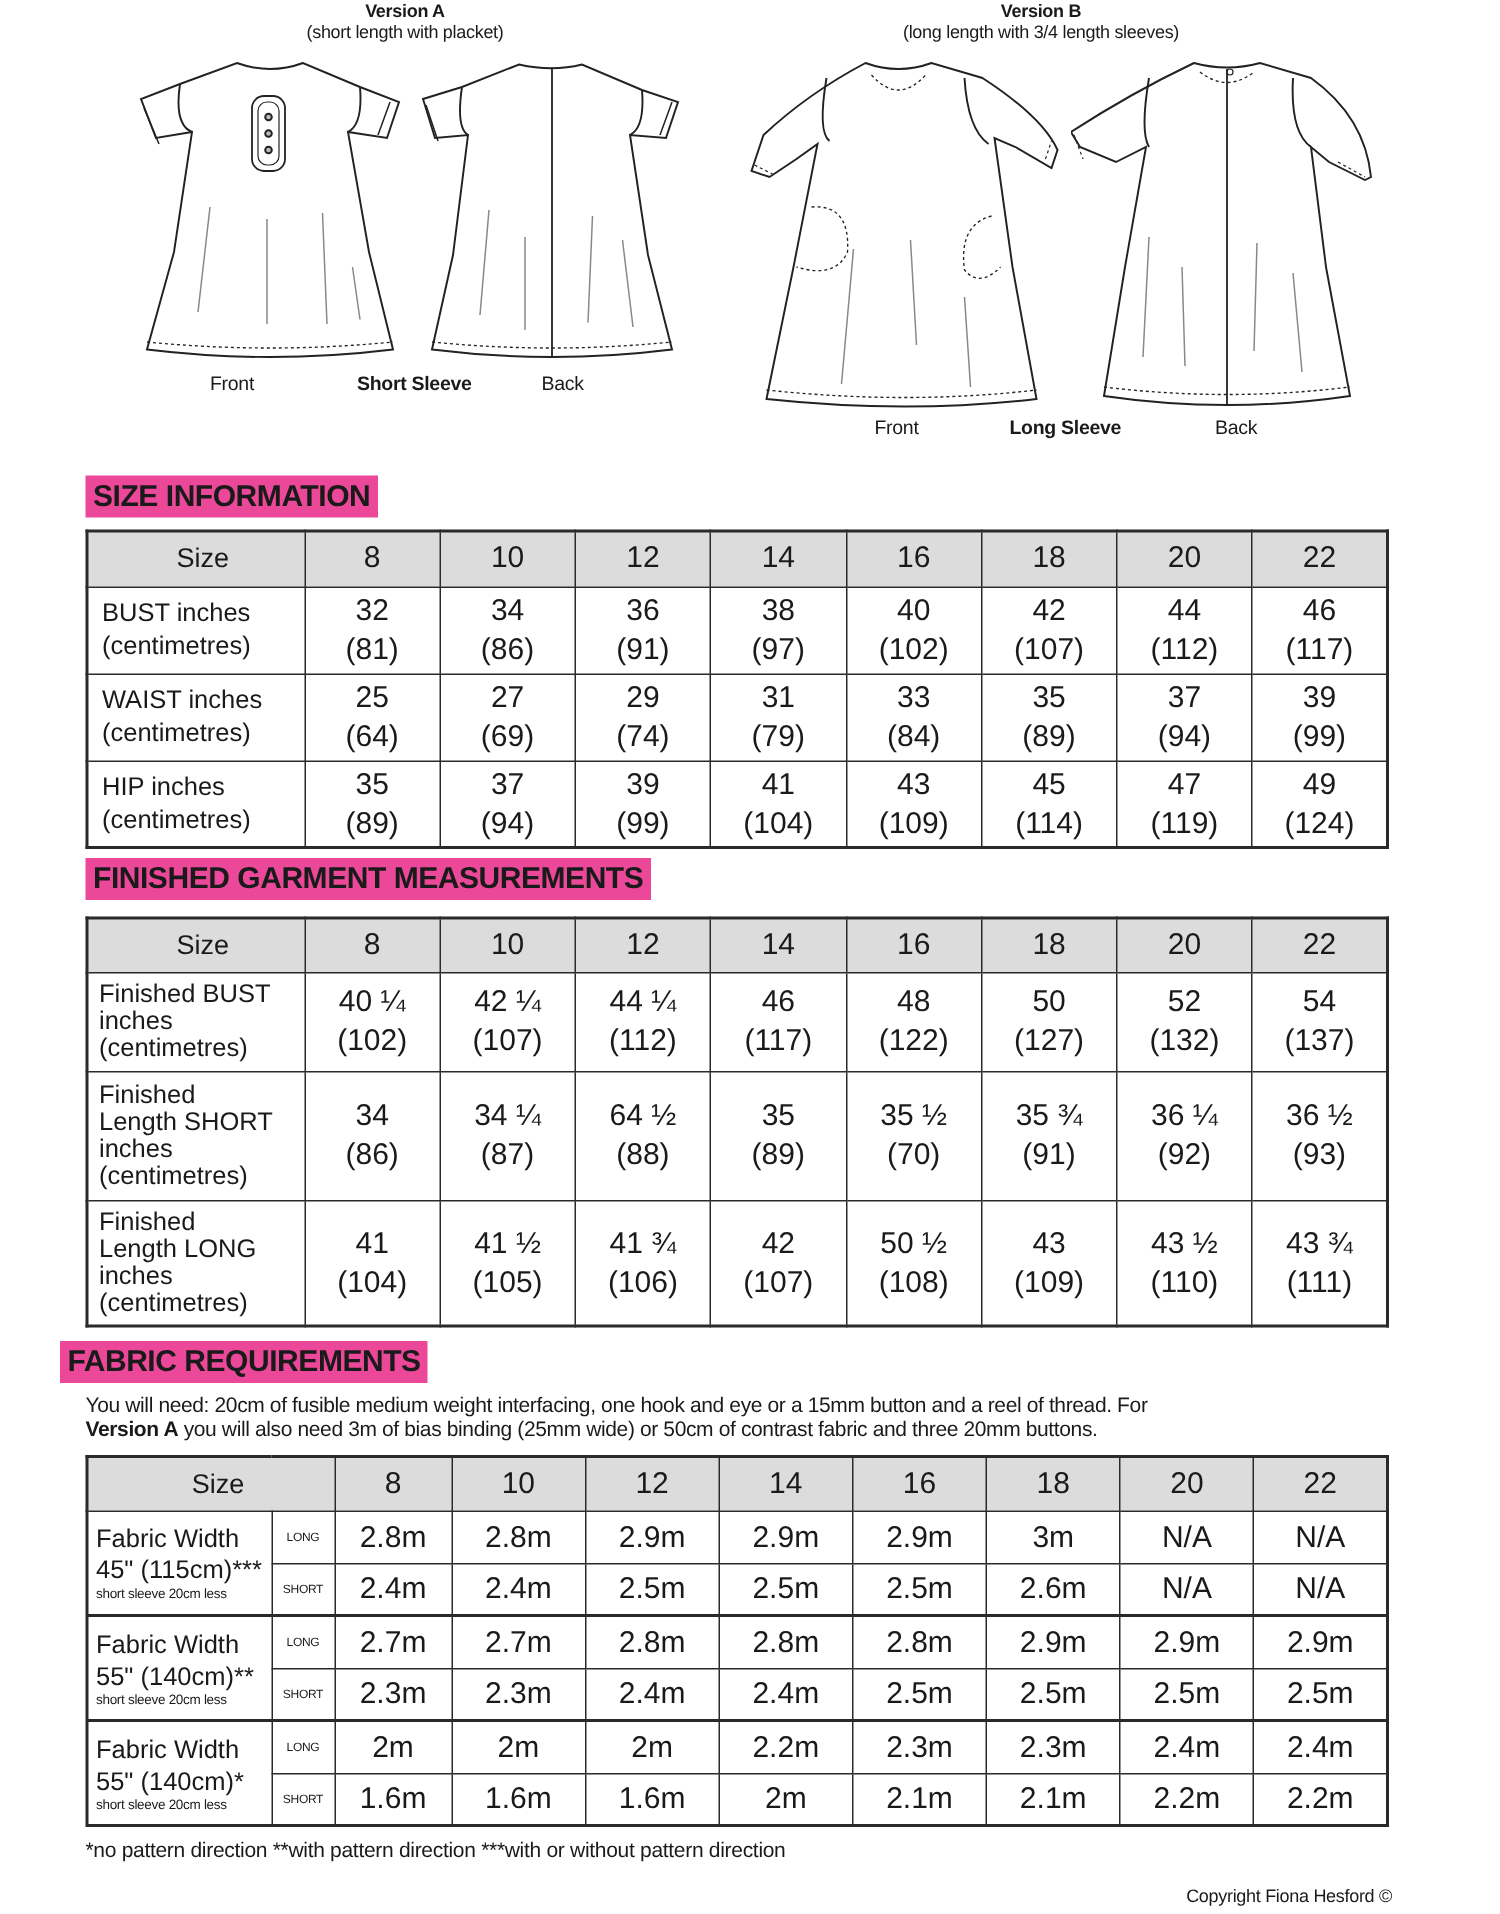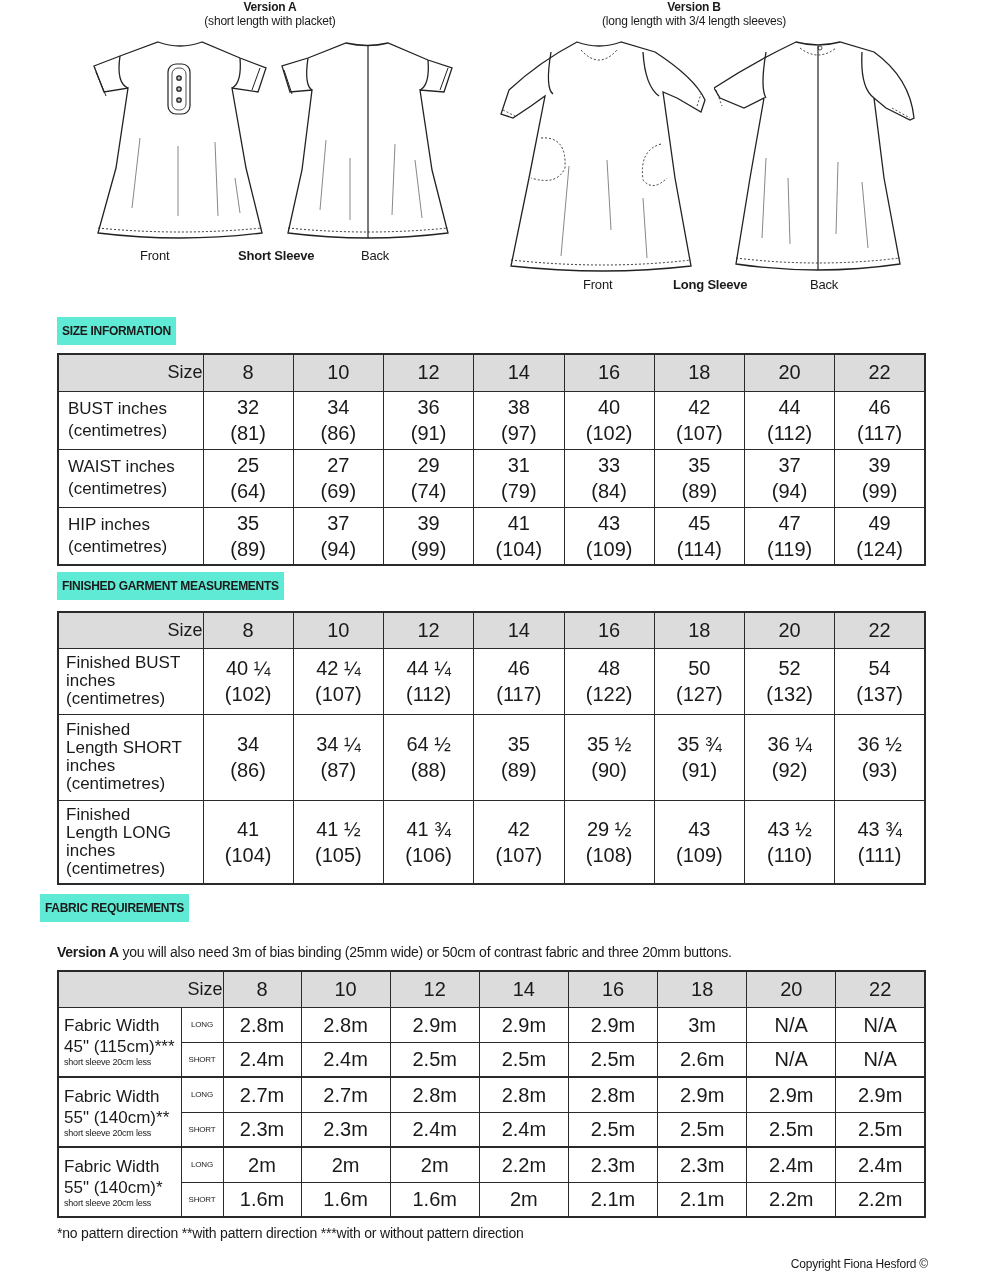--- a/index.html
+++ b/index.html
@@ -17,7 +17,7 @@
 
   
   .section-heading {
-    position: absolute; background: #5eead4; font-weight: bold; font-size: 12px;
+    position: absolute; background: #ec4899; font-weight: bold; font-size: 20px;
     line-height: 28px; padding: 0 5px; letter-spacing: -0.3px; color: #1a1a1a;
   }
 

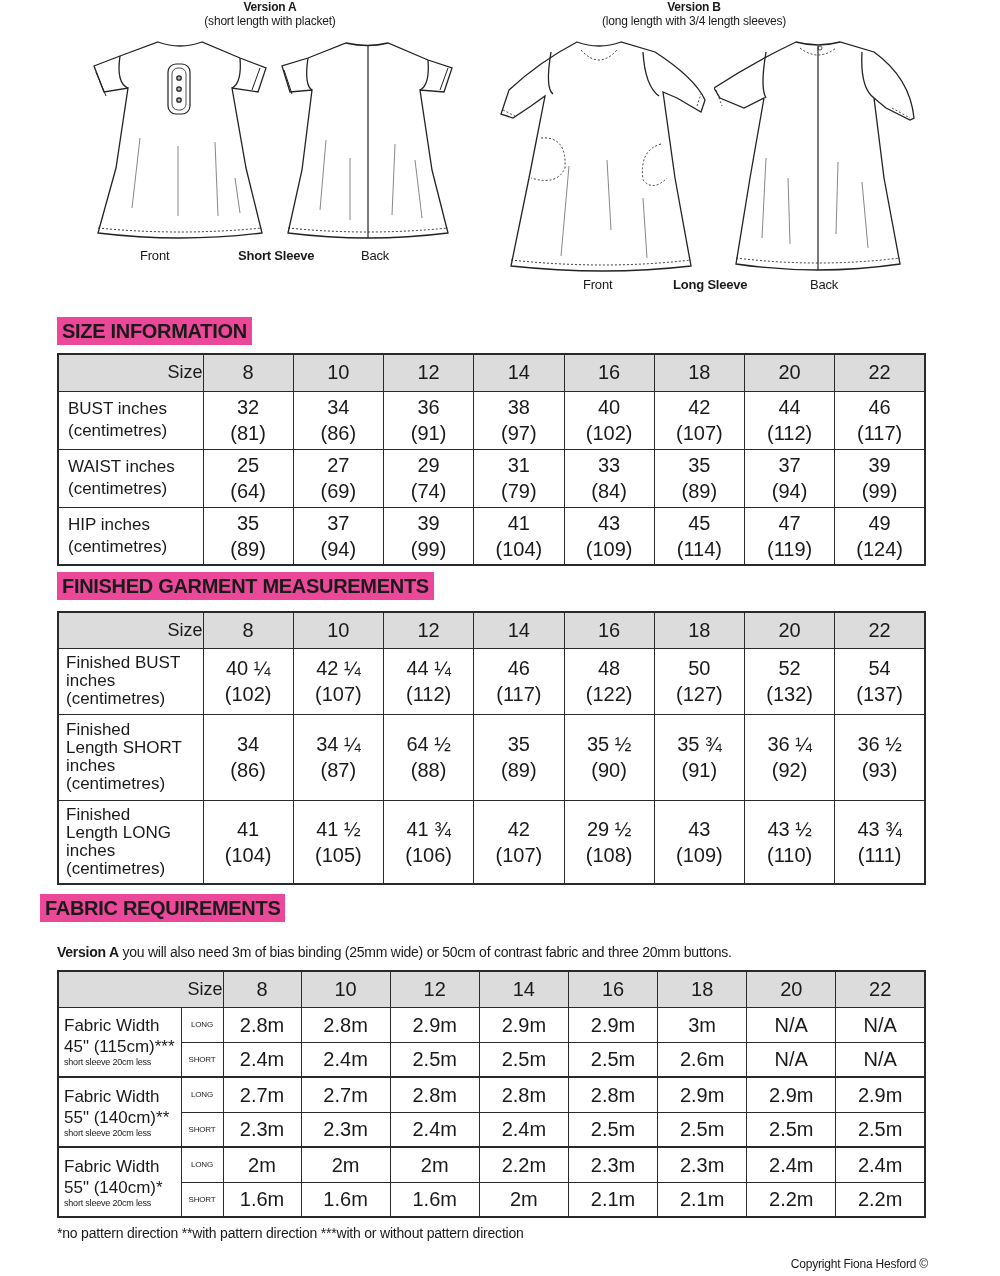--- a/index.html
+++ b/index.html
@@ -31,7 +31,7 @@
     font-weight: normal; color: #1a1a1a;
   }
   table.grid thead th { background: #dcdcdc; font-size: 20px; }
-  table.grid thead th.size-label { text-align: right; padding-left: 9px; font-size: 18px; }
+  table.grid thead th.size-label { text-align: center; padding-left: 9px; font-size: 18px; }
   table.grid td.row-label { text-align: left; padding-left: 9px; font-size: 17px; line-height: 22px; }
   table.grid td.val { font-size: 20px; line-height: 26px; }
 

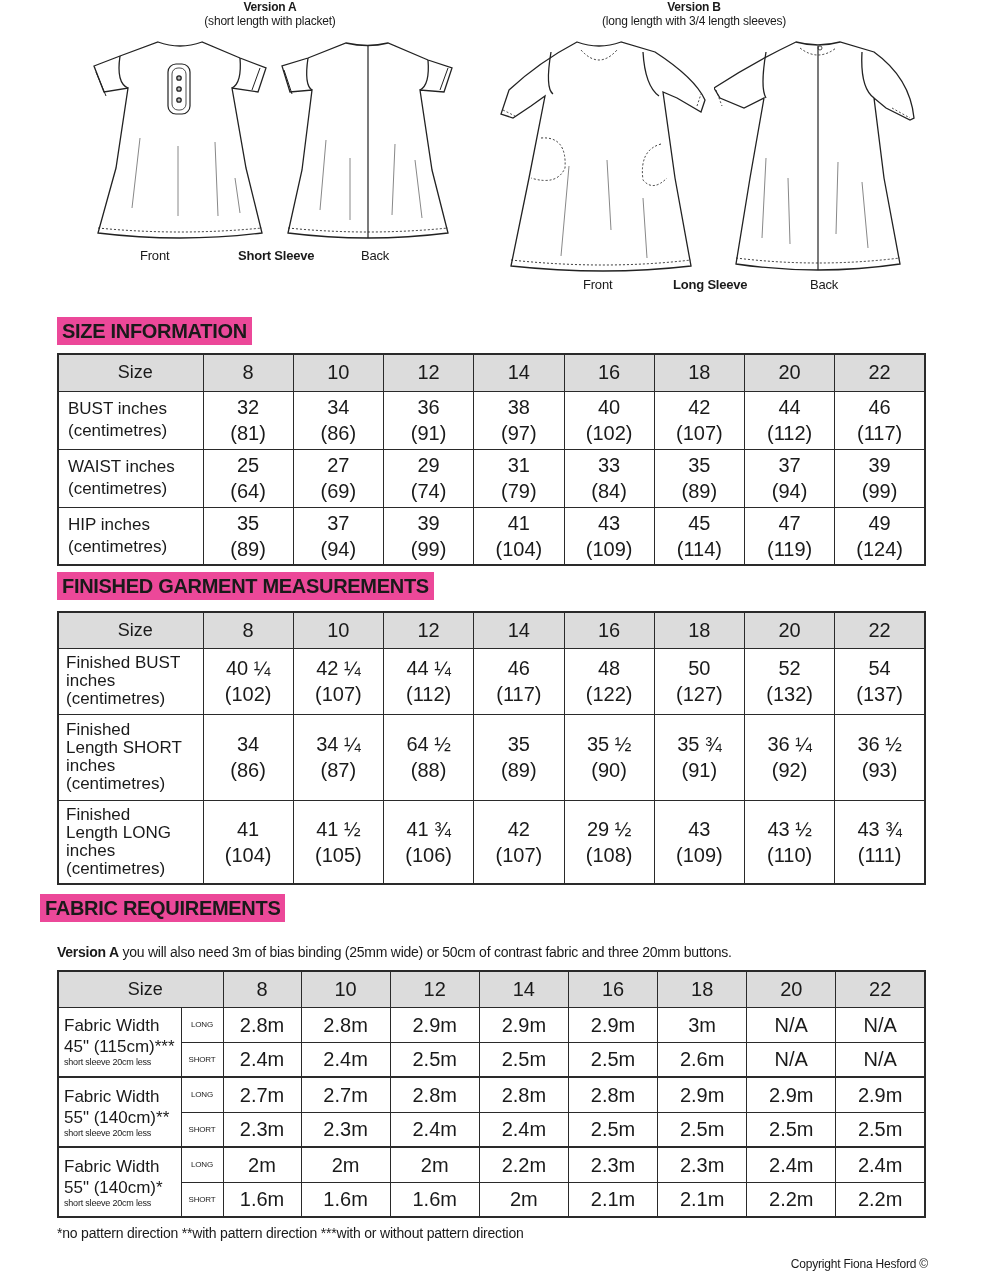--- a/index.html
+++ b/index.html
@@ -369,7 +369,7 @@
         </td>
         <td class="val">
           <div>35 ½</div>
-          <div>(90)</div>
+          <div>(70)</div>
         </td>
         <td class="val">
           <div>35 ¾</div>

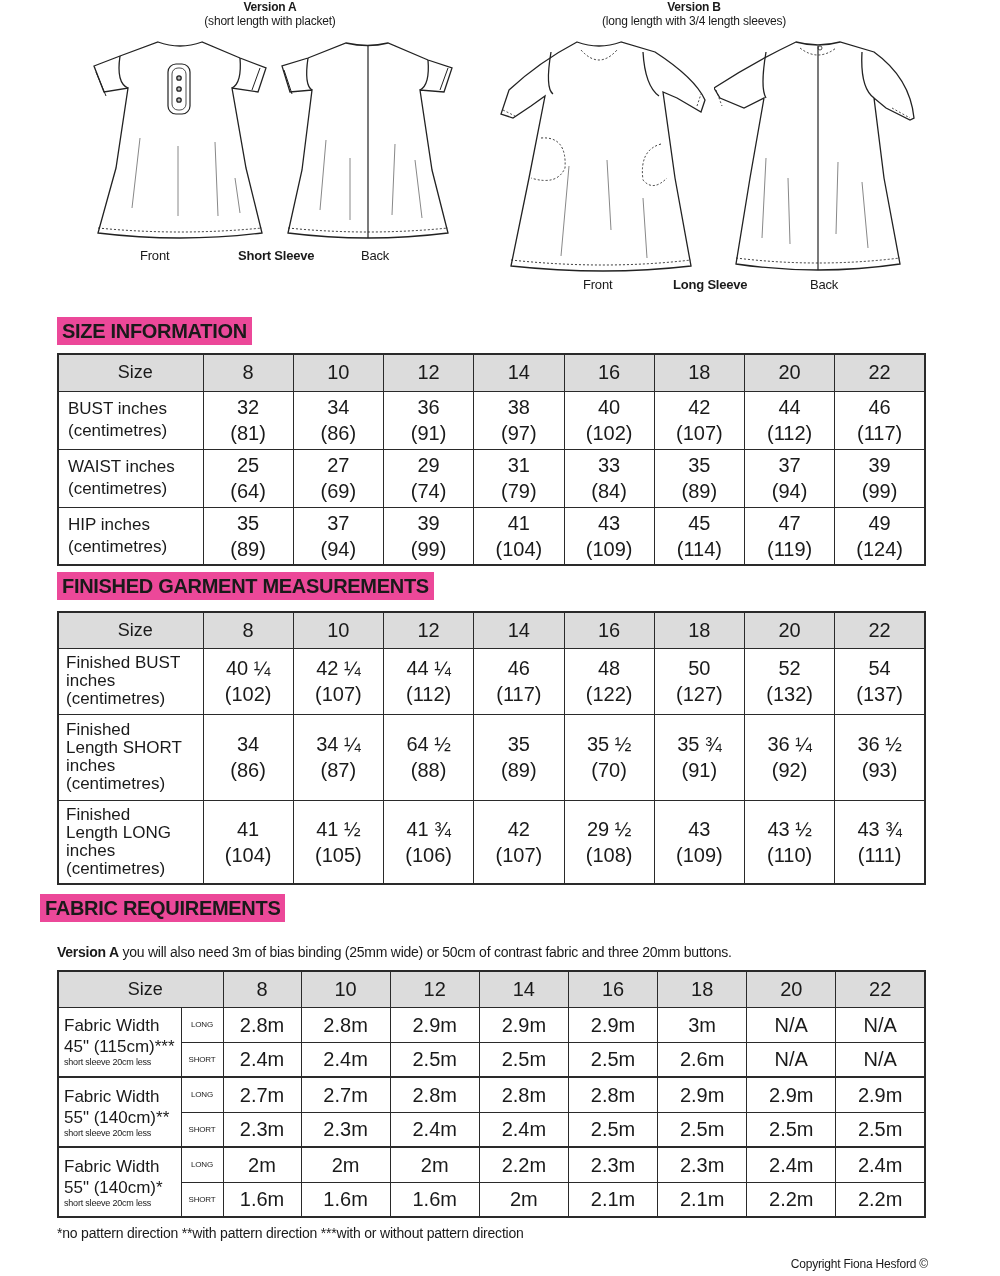--- a/index.html
+++ b/index.html
@@ -408,7 +408,7 @@
           <div>(107)</div>
         </td>
         <td class="val">
-          <div>29 ½</div>
+          <div>50 ½</div>
           <div>(108)</div>
         </td>
         <td class="val">

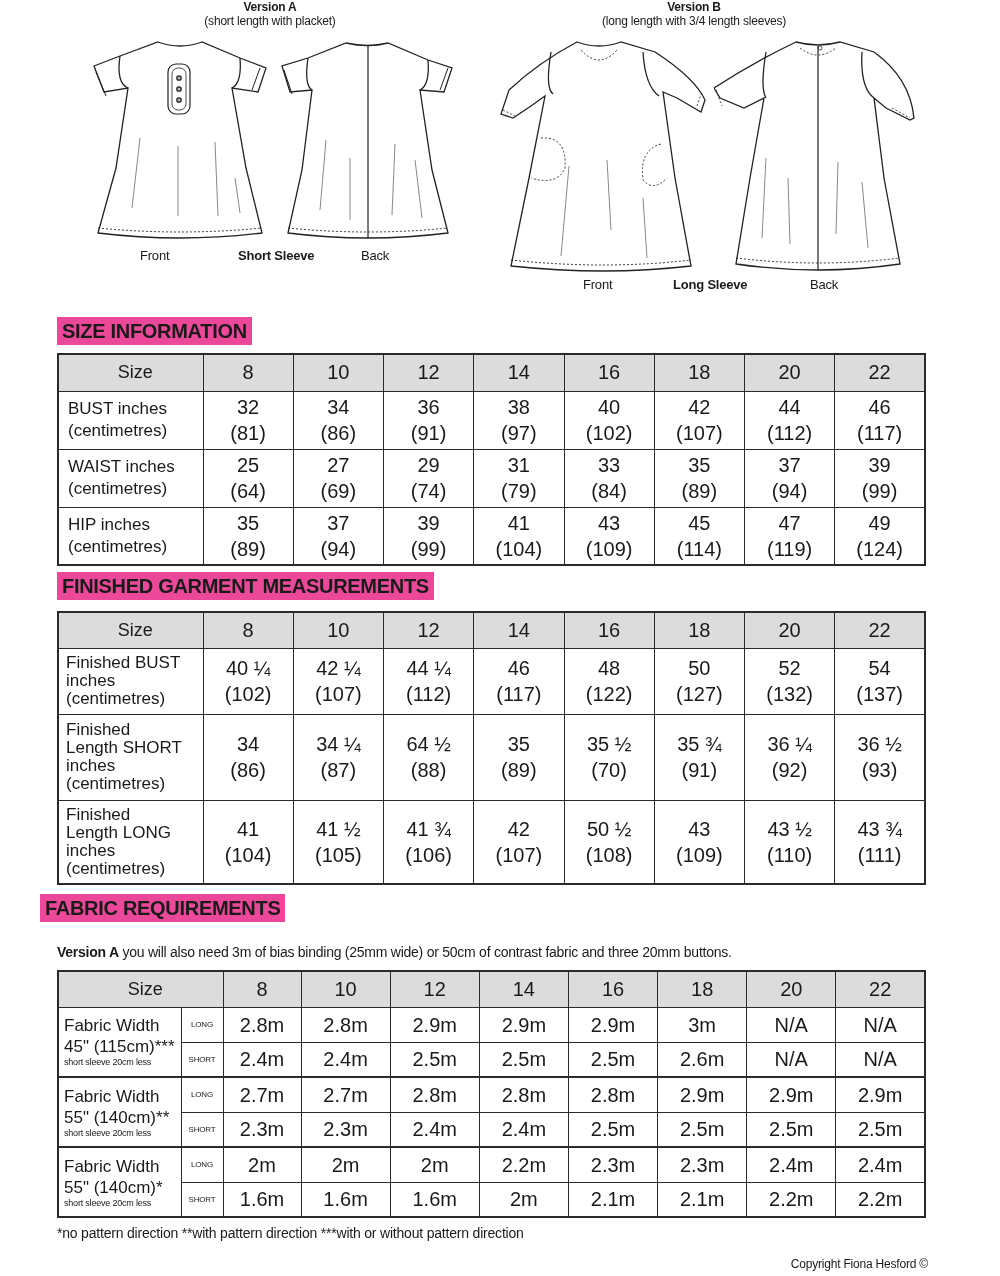--- a/index.html
+++ b/index.html
@@ -430,7 +430,7 @@
 <div class="section-heading" style="left:40px; top:894px;">FABRIC REQUIREMENTS</div>
 
 <div class="intro">
-  <br>
+  <span>You will need: 20cm of fusible medium weight interfacing, one hook and eye or a 15mm button and a reel of thread. For</span><br>
   <b>Version A</b><span> you will also need 3m of bias binding (25mm wide) or 50cm of contrast fabric and three 20mm buttons.</span>
 </div>
 

